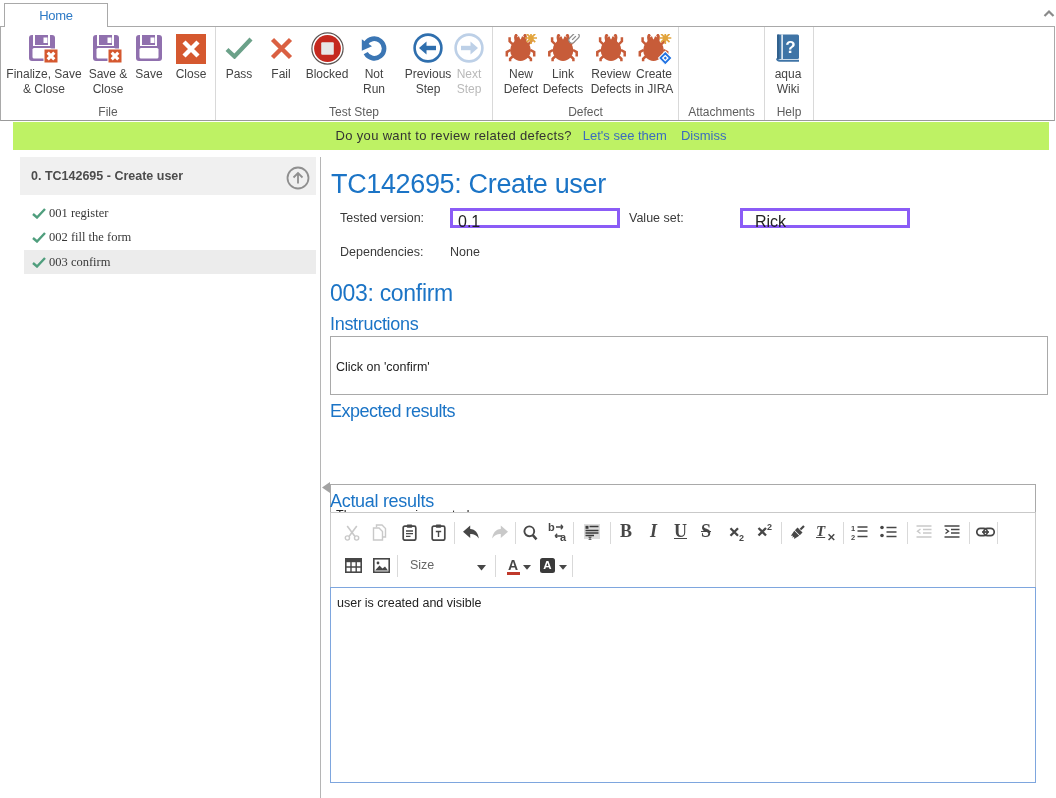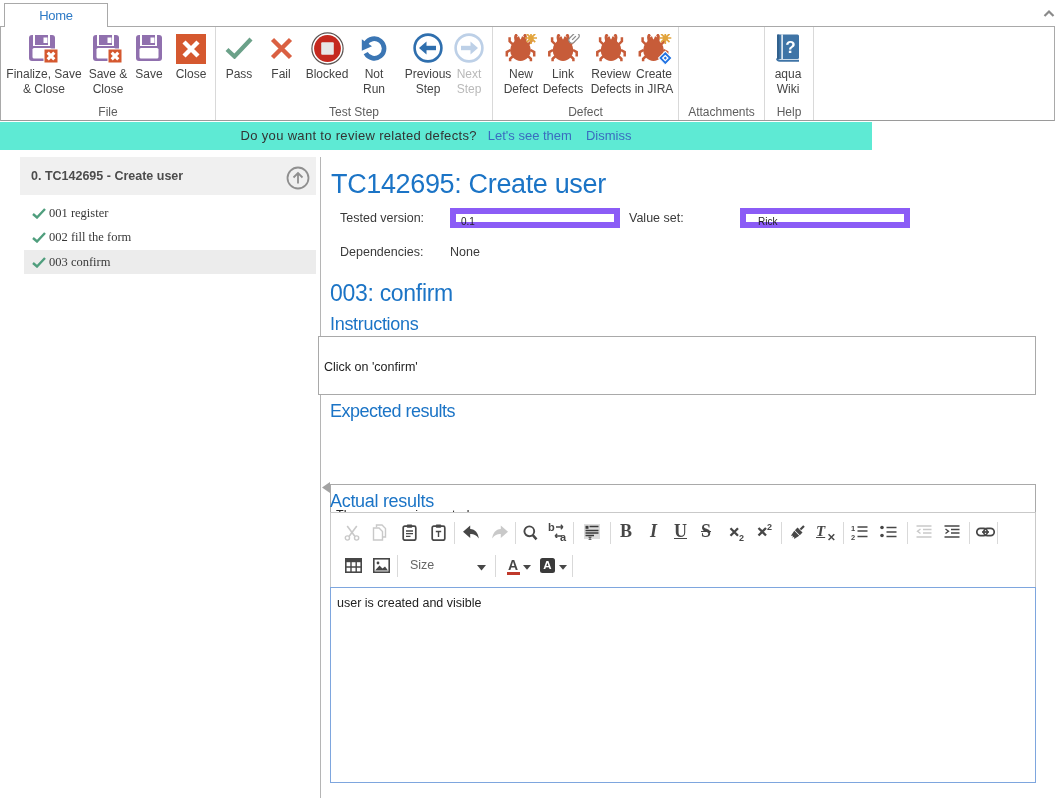--- a/index.html
+++ b/index.html
@@ -16,7 +16,7 @@
 .rbtn .ric { height:32px; margin-bottom:2px; position:relative; }
 .rbtn.dis { color:#b9b9b9; }
 
-#notif { left:0; top:122px; width:872px; height:28px; background:#5eead4; text-align:center; font-size:13px; color:#333; line-height:28px; }
+#notif { left:13px; top:122px; width:1036px; height:28px; background:#bef264; text-align:center; font-size:13px; color:#333; line-height:28px; }
 #notif a { color:#3a6cbf; text-decoration:none; }
 
 #lpanel { left:20px; top:157px; width:296px; }

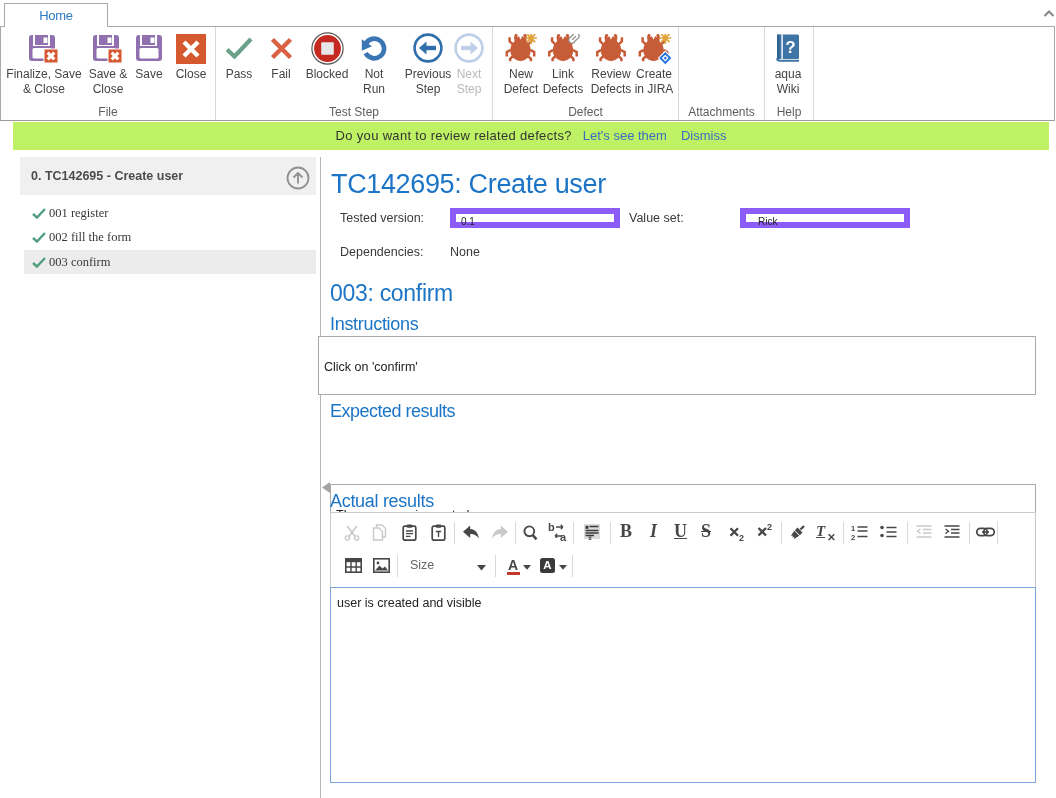--- a/index.html
+++ b/index.html
@@ -29,7 +29,7 @@
 .h1 { color:#1b74c6; }
 .cbox { position:absolute; border:1px solid #a9a9a9; background:#fff; font-size:12.5px; color:#222; }
 .flabel { font-size:12.5px; color:#3a3a3a; }
-.finput { position:absolute; border:6px solid #8b5cf6; font-size:10px; color:#222; padding:2px 5px; }
+.finput { position:absolute; border:3px solid #8b5cf6; font-size:16px; color:#222; padding:2px 5px; }
 
 #etoolbar { left:330px; top:512px; width:706px; height:75px; border:1px solid #c9c9c9; border-bottom:none; background:#fff; }
 #eeditor { left:330px; top:587px; width:706px; height:196px; border:1px solid #7ea6de; background:#fff; font-size:12.5px; color:#222; padding:8px 6px; }

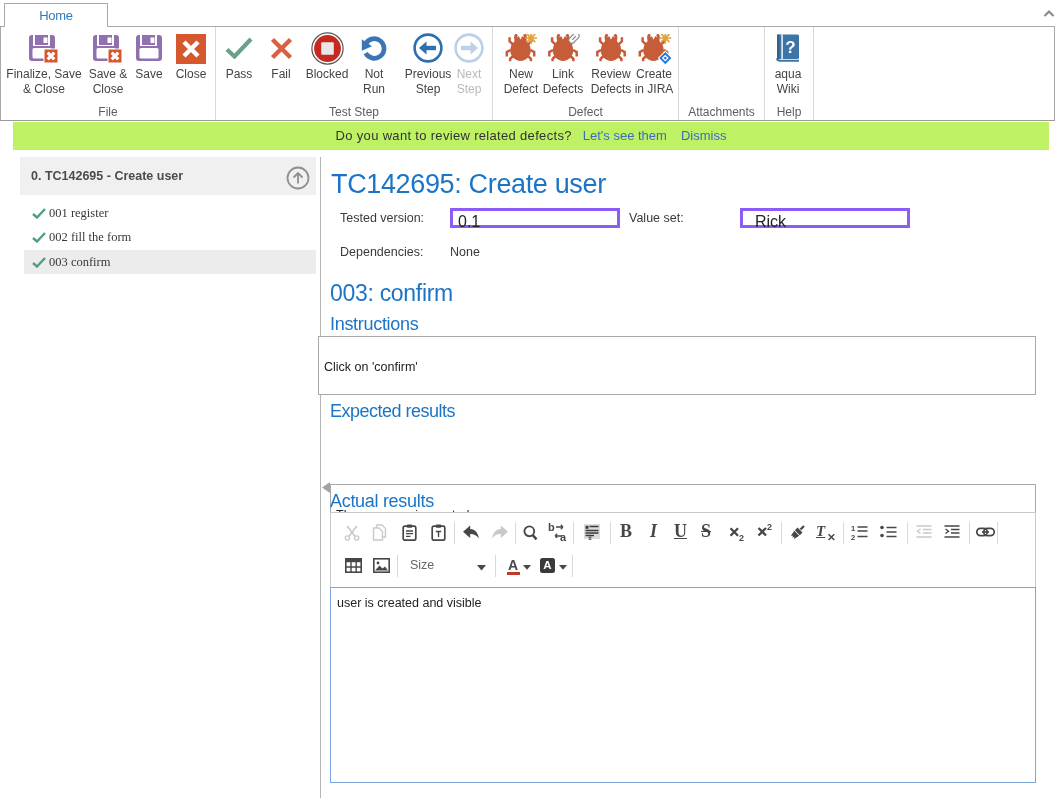--- a/index.html
+++ b/index.html
@@ -305,7 +305,7 @@
 
 <div class="abs h1" style="left:330px;top:282px;font-size:23px;line-height:1;letter-spacing:-0.3px;">003: confirm</div>
 <div class="abs h1" style="left:330px;top:315px;font-size:18px;line-height:1;letter-spacing:-0.3px;">Instructions</div>
-<div class="cbox" style="left:318px;top:336px;width:718px;height:59px;padding-left:12px;">
+<div class="cbox" style="left:330px;top:336px;width:718px;height:59px;padding-left:12px;">
     <div style="position:absolute;left:5px;top:23px;">Click on 'confirm'</div>
   </div>
 <div class="abs h1" style="left:330px;top:402px;font-size:18px;line-height:1;letter-spacing:-0.5px;">Expected results</div>

